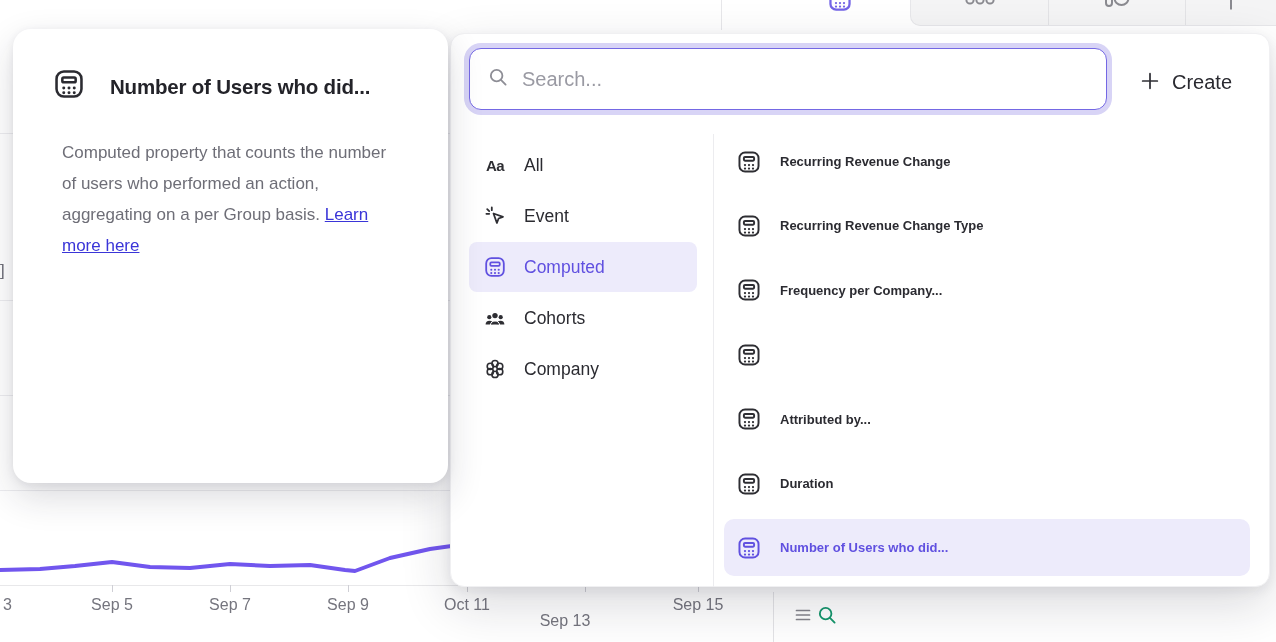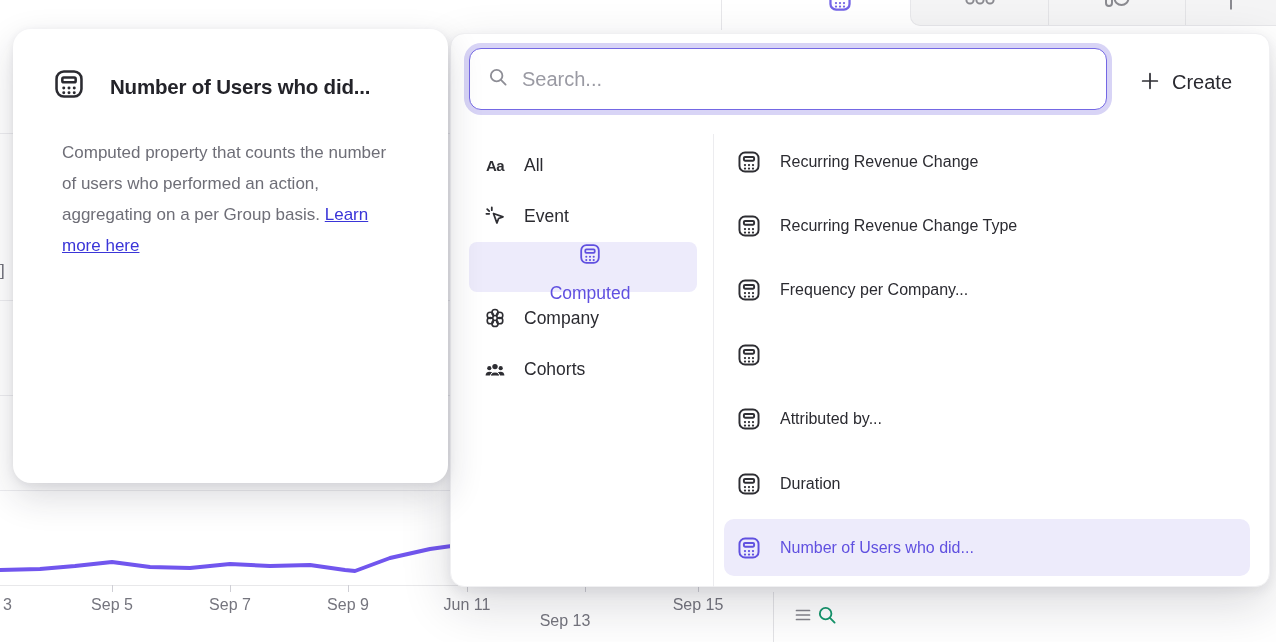--- a/index.html
+++ b/index.html
@@ -72,7 +72,7 @@
   .result-row { position:absolute; left:0; width:526px; height:57px; display:flex; align-items:center; gap:18px;
     padding-left:12px; border-radius:10px; cursor:pointer; }
   .result-row .ic { width:26px; height:26px; color:#2e2e33; flex:none; }
-  .result-row .lbl { font-size:16px; font-weight:400; color:#2b2b31; }
+  .result-row .lbl { font-size:13px; font-weight:700; color:#2b2b31; }
   .result-row.selected { background:var(--accent-soft); }
   .result-row.selected .ic { color:var(--accent); }
   .result-row.selected .lbl { color:var(--accent); }

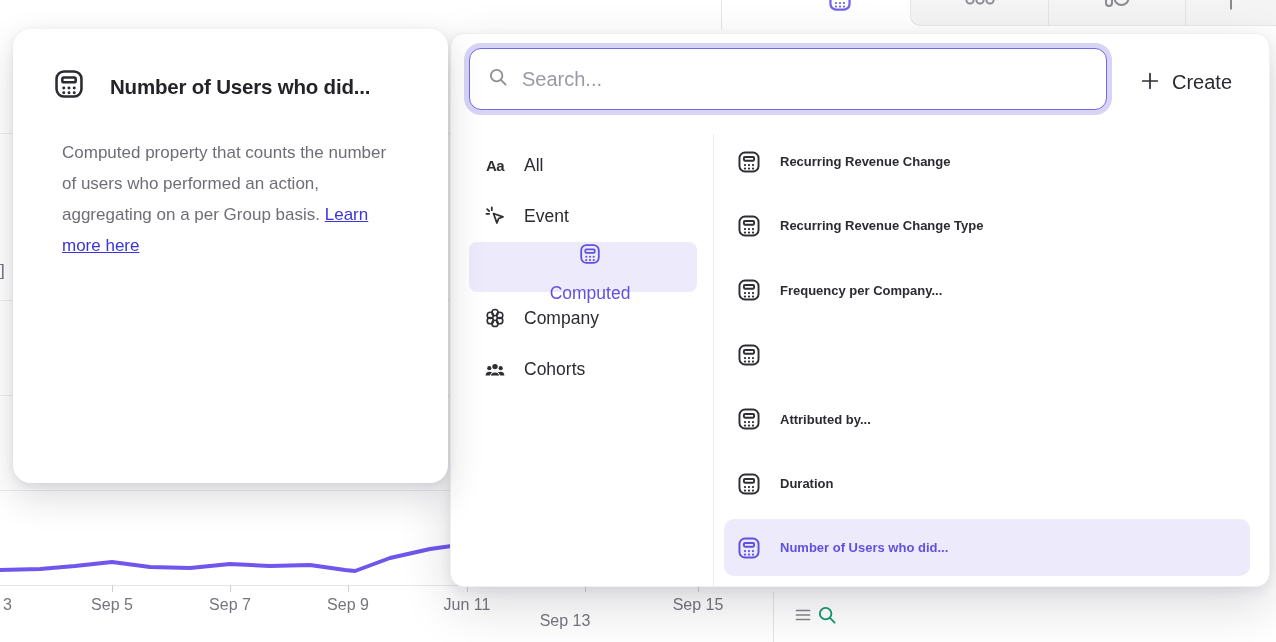--- a/index.html
+++ b/index.html
@@ -62,7 +62,7 @@
   .cat-item { height:50px; display:flex; align-items:center; gap:17px; padding-left:14px; border-radius:8px;
     font-size:17.5px; font-weight:500; color:#2b2b31; margin-bottom:1px; cursor:pointer; }
   .cat-item .ic { width:24px; height:24px; display:flex; align-items:center; justify-content:center; color:#2e2e33; }
-  .cat-item.selected { background:var(--accent-soft); color:var(--accent);flex-direction:column; }
+  .cat-item.selected { background:var(--accent-soft); color:var(--accent); }
   .cat-item.selected .ic { color:var(--accent); }
   .aa { font-size:15px; font-weight:600; letter-spacing:-0.5px; }
 

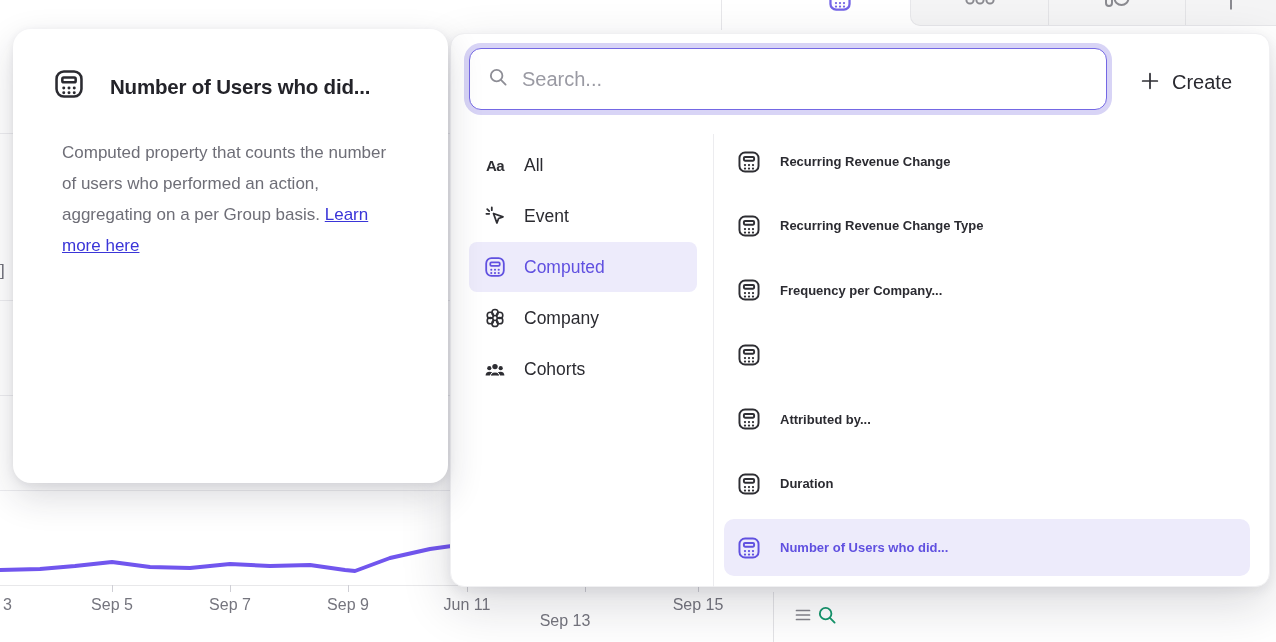--- a/index.html
+++ b/index.html
@@ -232,6 +232,20 @@
     <div class="cat-item">
       <span class="ic">
             <svg width="24" height="24" viewBox="0 0 24 24" fill="none" stroke="currentColor" stroke-width="1.8" stroke-linecap="round" stroke-linejoin="round">
+              <circle cx="6.3" cy="11.2" r="2.1" fill="currentColor" stroke="none"></circle>
+              <circle cx="17.7" cy="11.2" r="2.1" fill="currentColor" stroke="none"></circle>
+              <circle cx="12" cy="9.6" r="2.7" fill="currentColor" stroke="none"></circle>
+              <path d="M2.6 18.6a3.9 3.9 0 0 1 7.8 0z" fill="currentColor" stroke="none"></path>
+              <path d="M13.6 18.6a3.9 3.9 0 0 1 7.8 0z" fill="currentColor" stroke="none"></path>
+              <path d="M7.3 18.8a4.8 4.8 0 0 1 9.4 0z" fill="currentColor" stroke="#fff" stroke-width="1"></path>
+            </svg>
+          </span>
+      <span class="lbl">Cohorts</span>
+    </div>
+
+    <div class="cat-item">
+      <span class="ic">
+            <svg width="24" height="24" viewBox="0 0 24 24" fill="none" stroke="currentColor" stroke-width="1.8" stroke-linecap="round" stroke-linejoin="round">
               <circle cx="12" cy="6.6" r="3.1" stroke-width="1.6"></circle>
               <circle cx="7.3" cy="9.3" r="3.1" stroke-width="1.6"></circle>
               <circle cx="16.7" cy="9.3" r="3.1" stroke-width="1.6"></circle>
@@ -241,20 +255,6 @@
             </svg>
           </span>
       <span class="lbl">Company</span>
-    </div>
-
-    <div class="cat-item">
-      <span class="ic">
-            <svg width="24" height="24" viewBox="0 0 24 24" fill="none" stroke="currentColor" stroke-width="1.8" stroke-linecap="round" stroke-linejoin="round">
-              <circle cx="6.3" cy="11.2" r="2.1" fill="currentColor" stroke="none"></circle>
-              <circle cx="17.7" cy="11.2" r="2.1" fill="currentColor" stroke="none"></circle>
-              <circle cx="12" cy="9.6" r="2.7" fill="currentColor" stroke="none"></circle>
-              <path d="M2.6 18.6a3.9 3.9 0 0 1 7.8 0z" fill="currentColor" stroke="none"></path>
-              <path d="M13.6 18.6a3.9 3.9 0 0 1 7.8 0z" fill="currentColor" stroke="none"></path>
-              <path d="M7.3 18.8a4.8 4.8 0 0 1 9.4 0z" fill="currentColor" stroke="#fff" stroke-width="1"></path>
-            </svg>
-          </span>
-      <span class="lbl">Cohorts</span>
     </div>
   </div>
     <div id="panel-divider"></div>

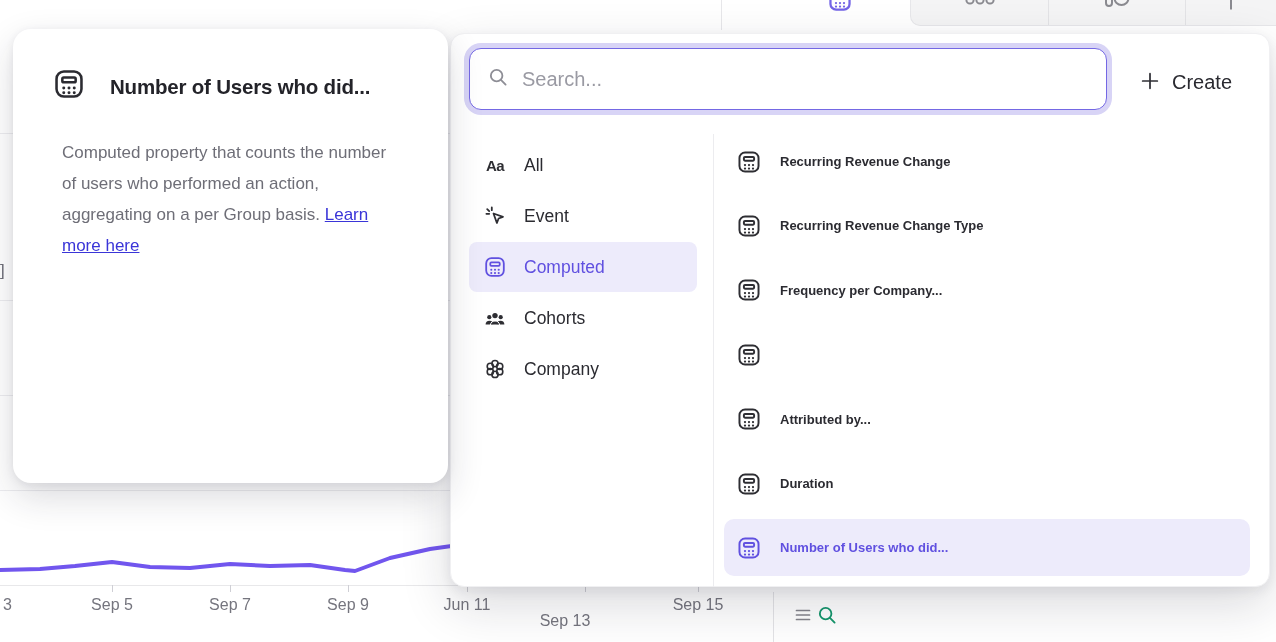--- a/index.html
+++ b/index.html
@@ -109,7 +109,7 @@
       <div class="tick" style="left: 348px;"></div>
       <span class="tick-label" style="left: 348px;">Sep 9</span>
       <div class="tick" style="left: 467px;"></div>
-      <span class="tick-label" style="left: 467px;">Jun 11</span>
+      <span class="tick-label" style="left: 467px;">Oct 11</span>
       <div class="tick" style="left: 585px;"></div>
       <span class="tick-label" style="left: 565px; margin-top: 16px;">Sep 13</span>
       <div class="tick" style="left: 698px;"></div>

